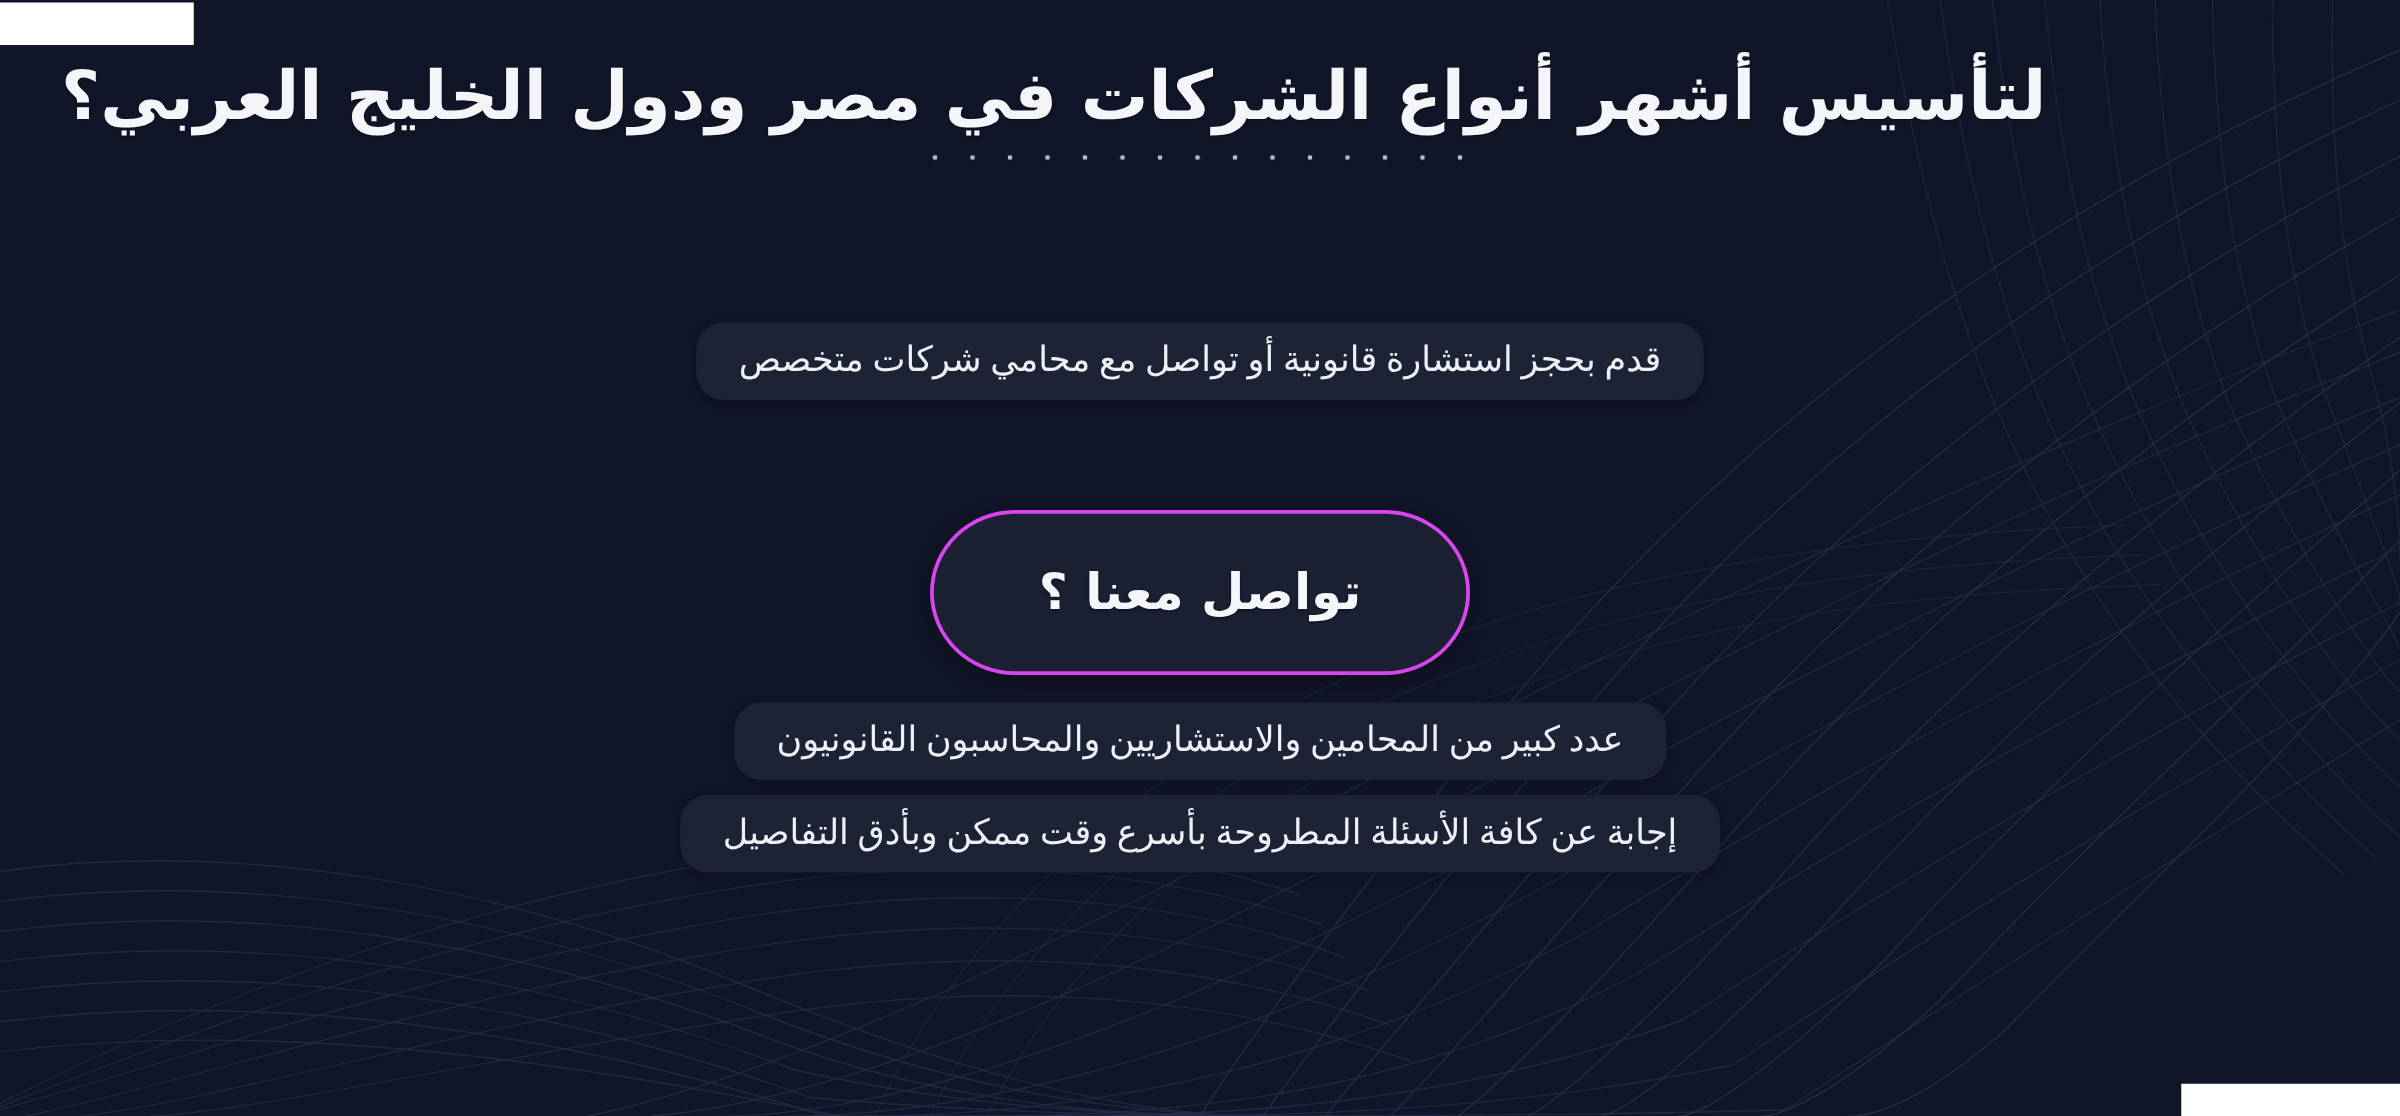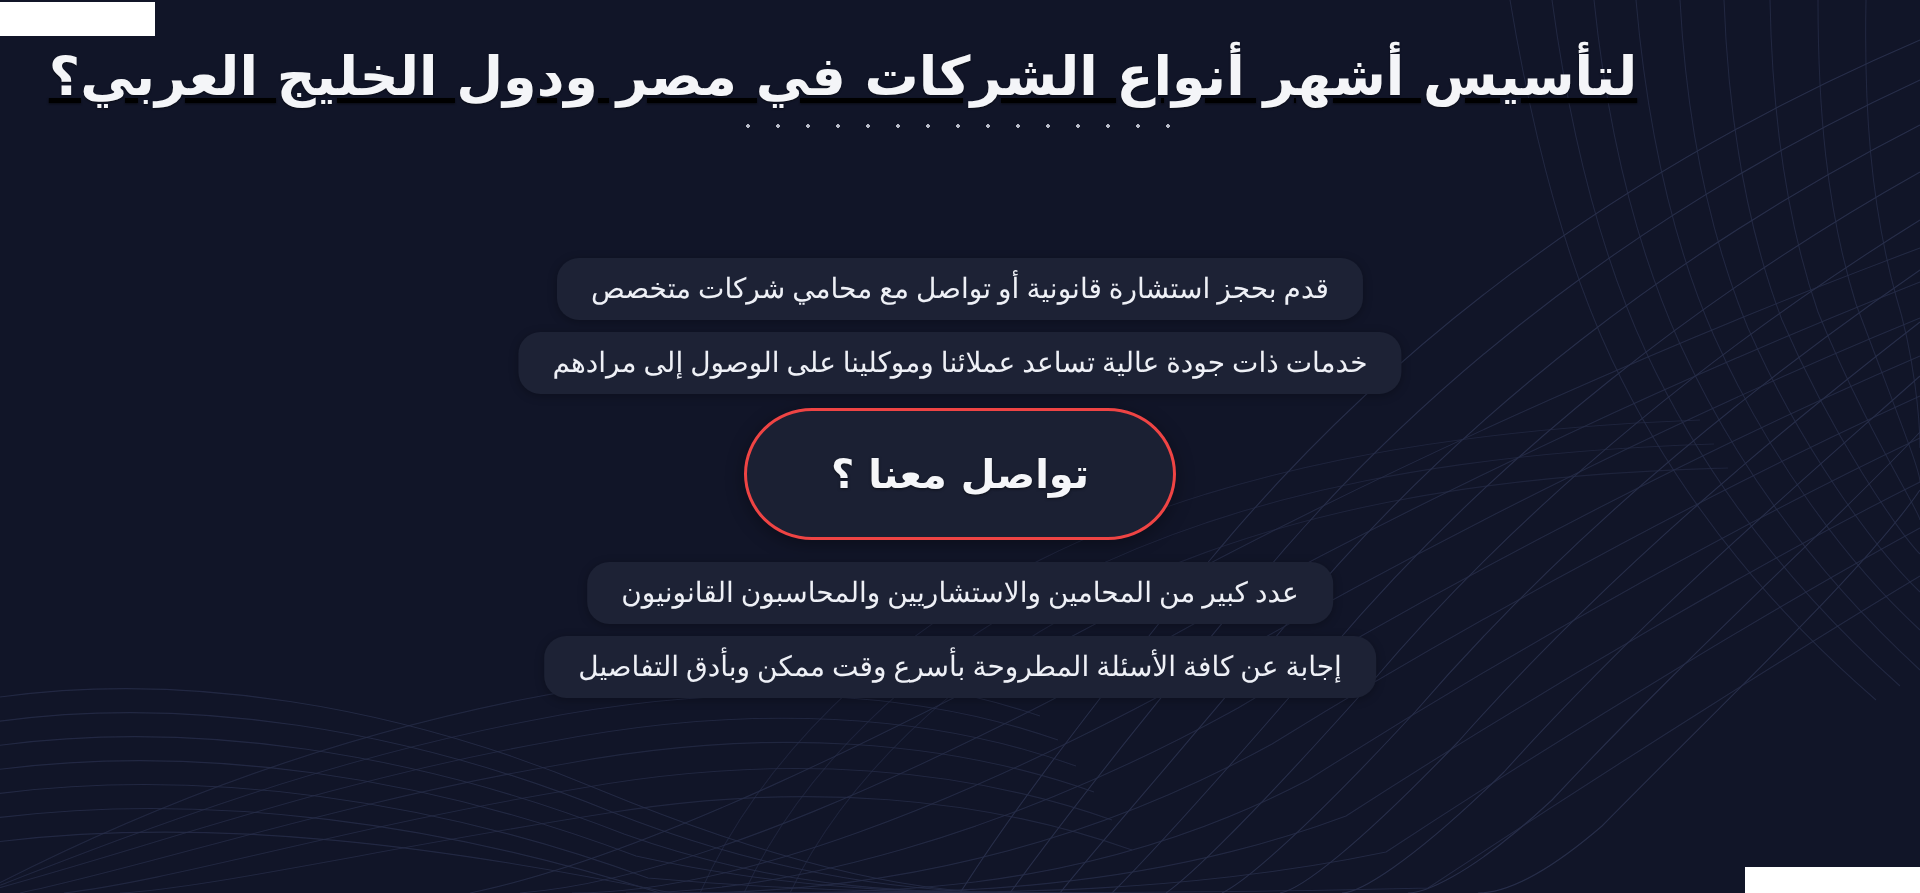--- a/index.html
+++ b/index.html
@@ -57,7 +57,6 @@
     left:0;
     width:1616px;
     text-align:center;
-    text-decoration:underline;
   }
   #headline {
     display:block;

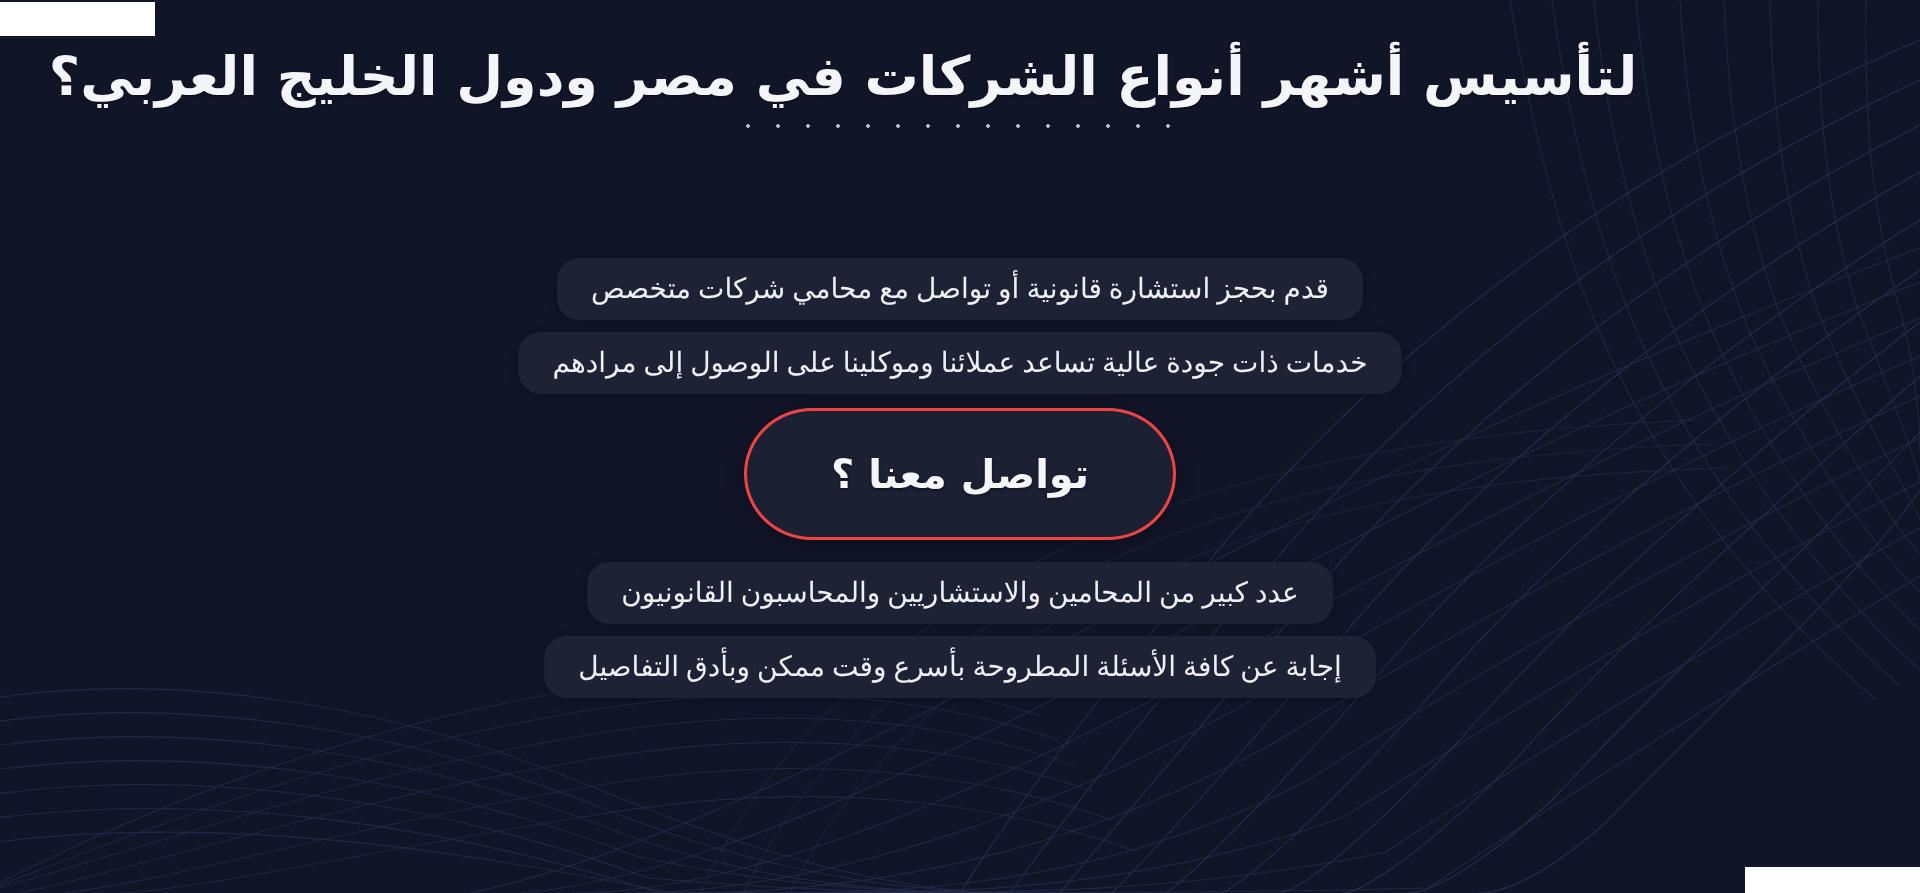--- a/index.html
+++ b/index.html
@@ -219,7 +219,6 @@
 
     <div class="pill" id="pill-1">قدم بحجز استشارة قانونية أو تواصل مع محامي شركات متخصص</div>
 
-    <div class="pill" id="pill-2">خدمات ذات جودة عالية تساعد عملائنا وموكلينا على الوصول إلى مرادهم</div>
 
     <div id="cta-button">
       <span id="cta-label">تواصل معنا ؟</span>

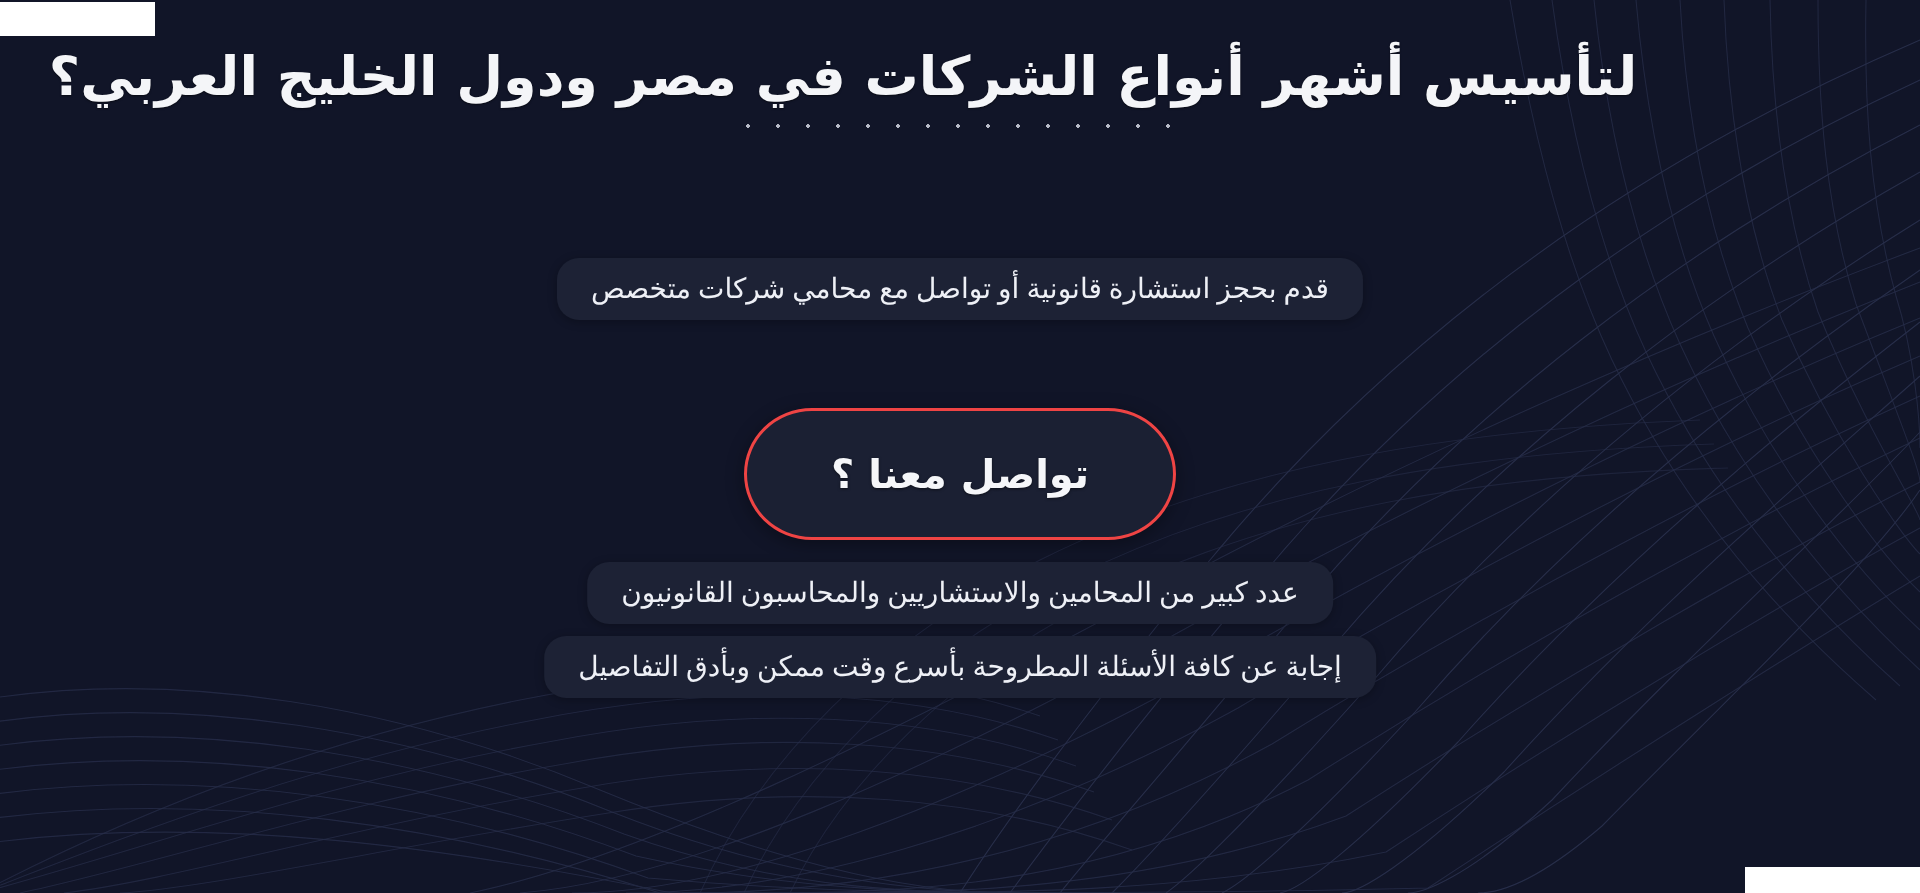--- a/index.html
+++ b/index.html
@@ -113,7 +113,7 @@
     width:432px;
     height:132px;
     border-radius:68px / 66px;
-    border:3px solid #ef4444;
+    border:3px solid #d946ef;
     background:#1b2033;
     display:flex;
     align-items:center;

